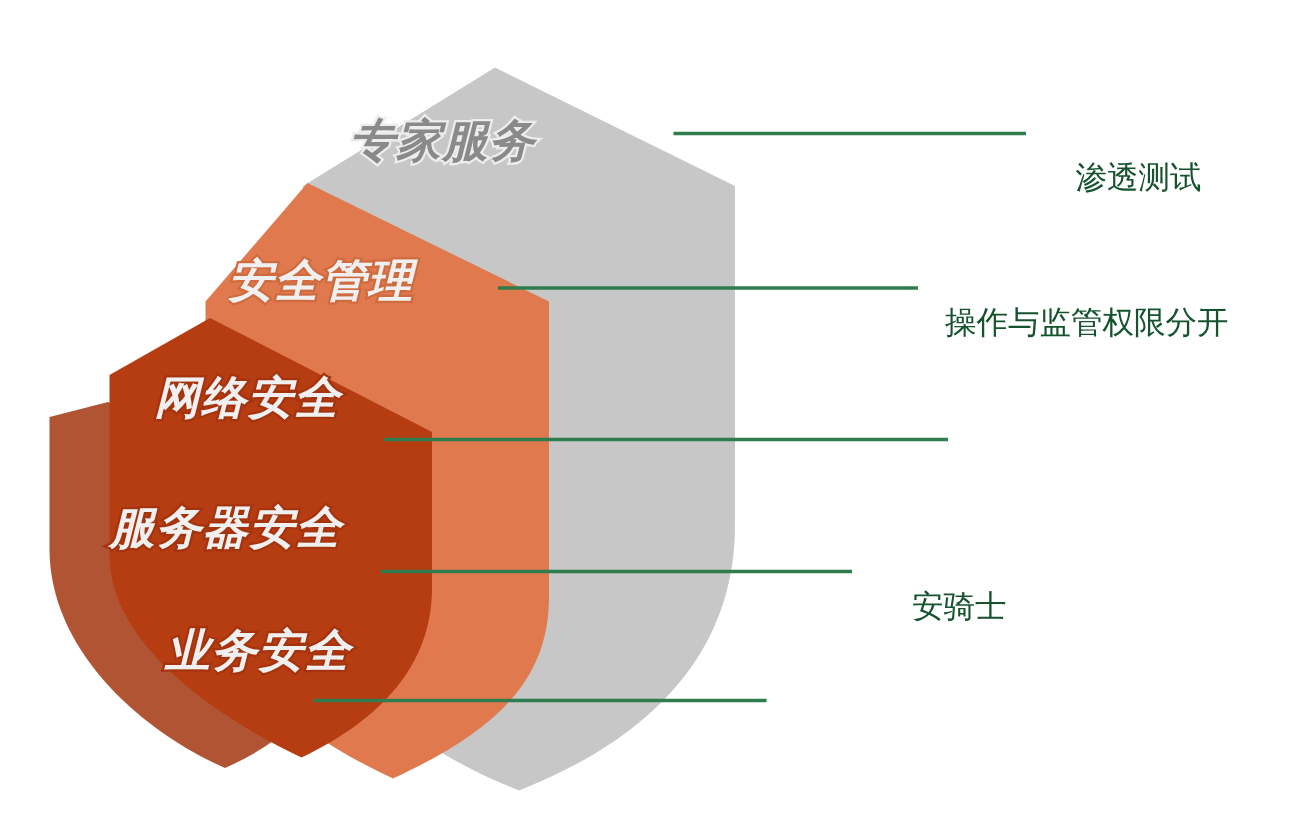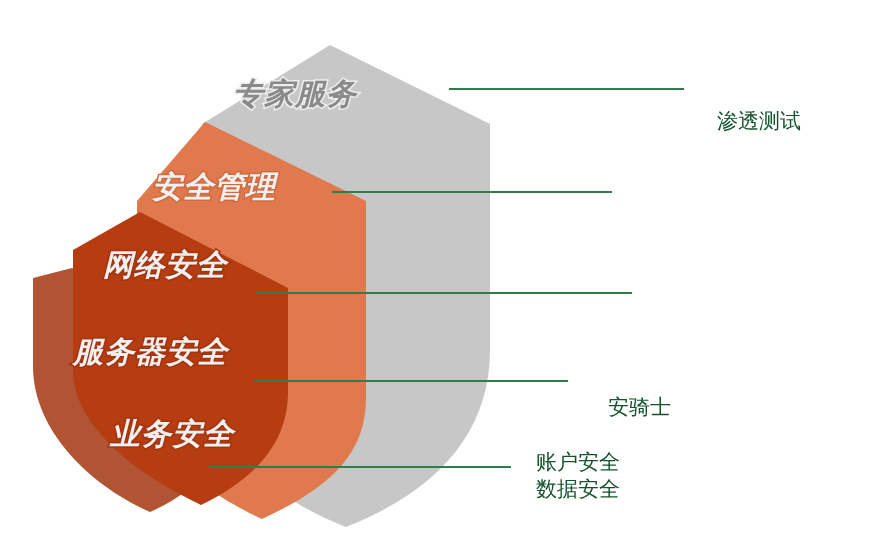--- a/index.html
+++ b/index.html
@@ -13,7 +13,7 @@
     height: 545px;
     background: #ffffff;
     overflow: hidden;
-    font-family: Liberation Serif, serif;
+    font-family: Liberation Mono, monospace;
   }
   #shield-svg {
     position: absolute;

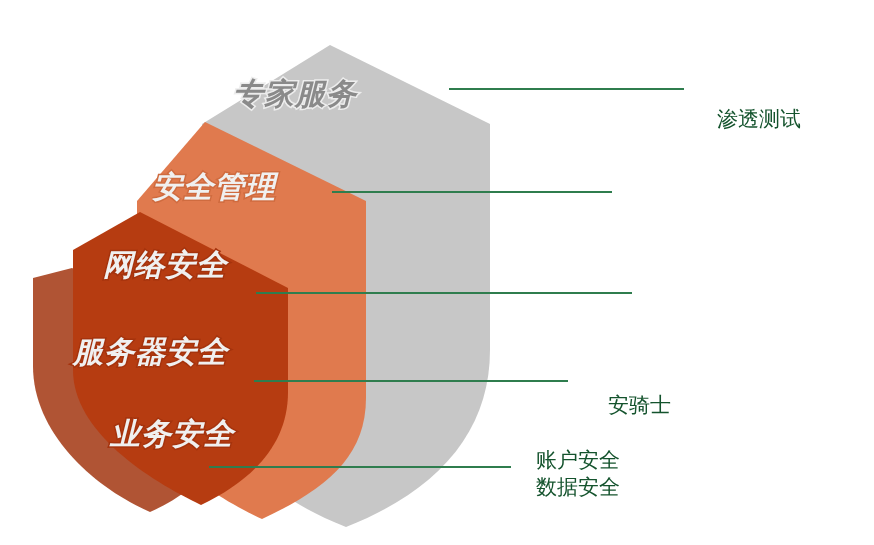--- a/index.html
+++ b/index.html
@@ -78,6 +78,7 @@
 
   <div class="callout-label" style="left:717px; top:80px;">渗透测试</div>
 
+  <div class="callout-label" style="left:630px; top:177px;">操作与监管权限分开</div>
 
 
   <div class="callout-label" style="left:608px; top:366px;">安骑士</div>

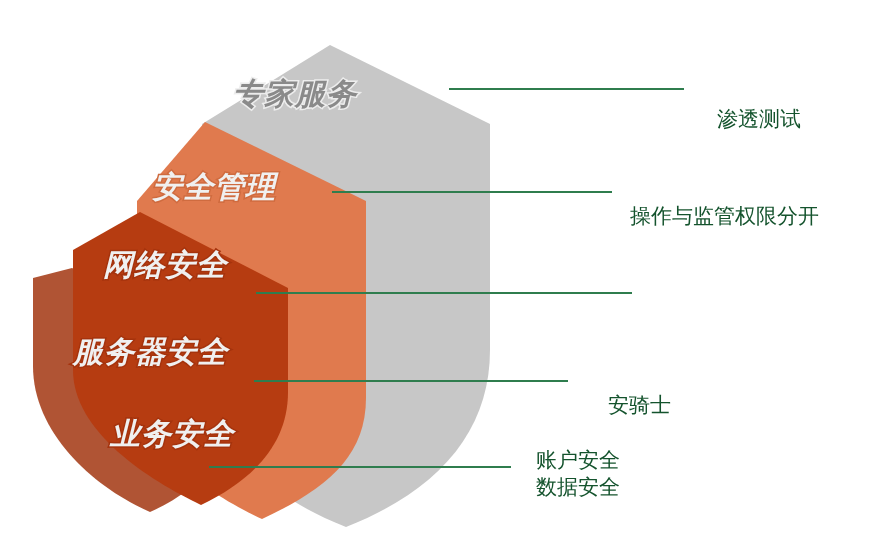--- a/index.html
+++ b/index.html
@@ -83,8 +83,6 @@
 
   <div class="callout-label" style="left:608px; top:366px;">安骑士</div>
 
-  <div class="callout-label" style="left:536px; top:421px;">账户安全
-数据安全</div>
 
 </div>
 

